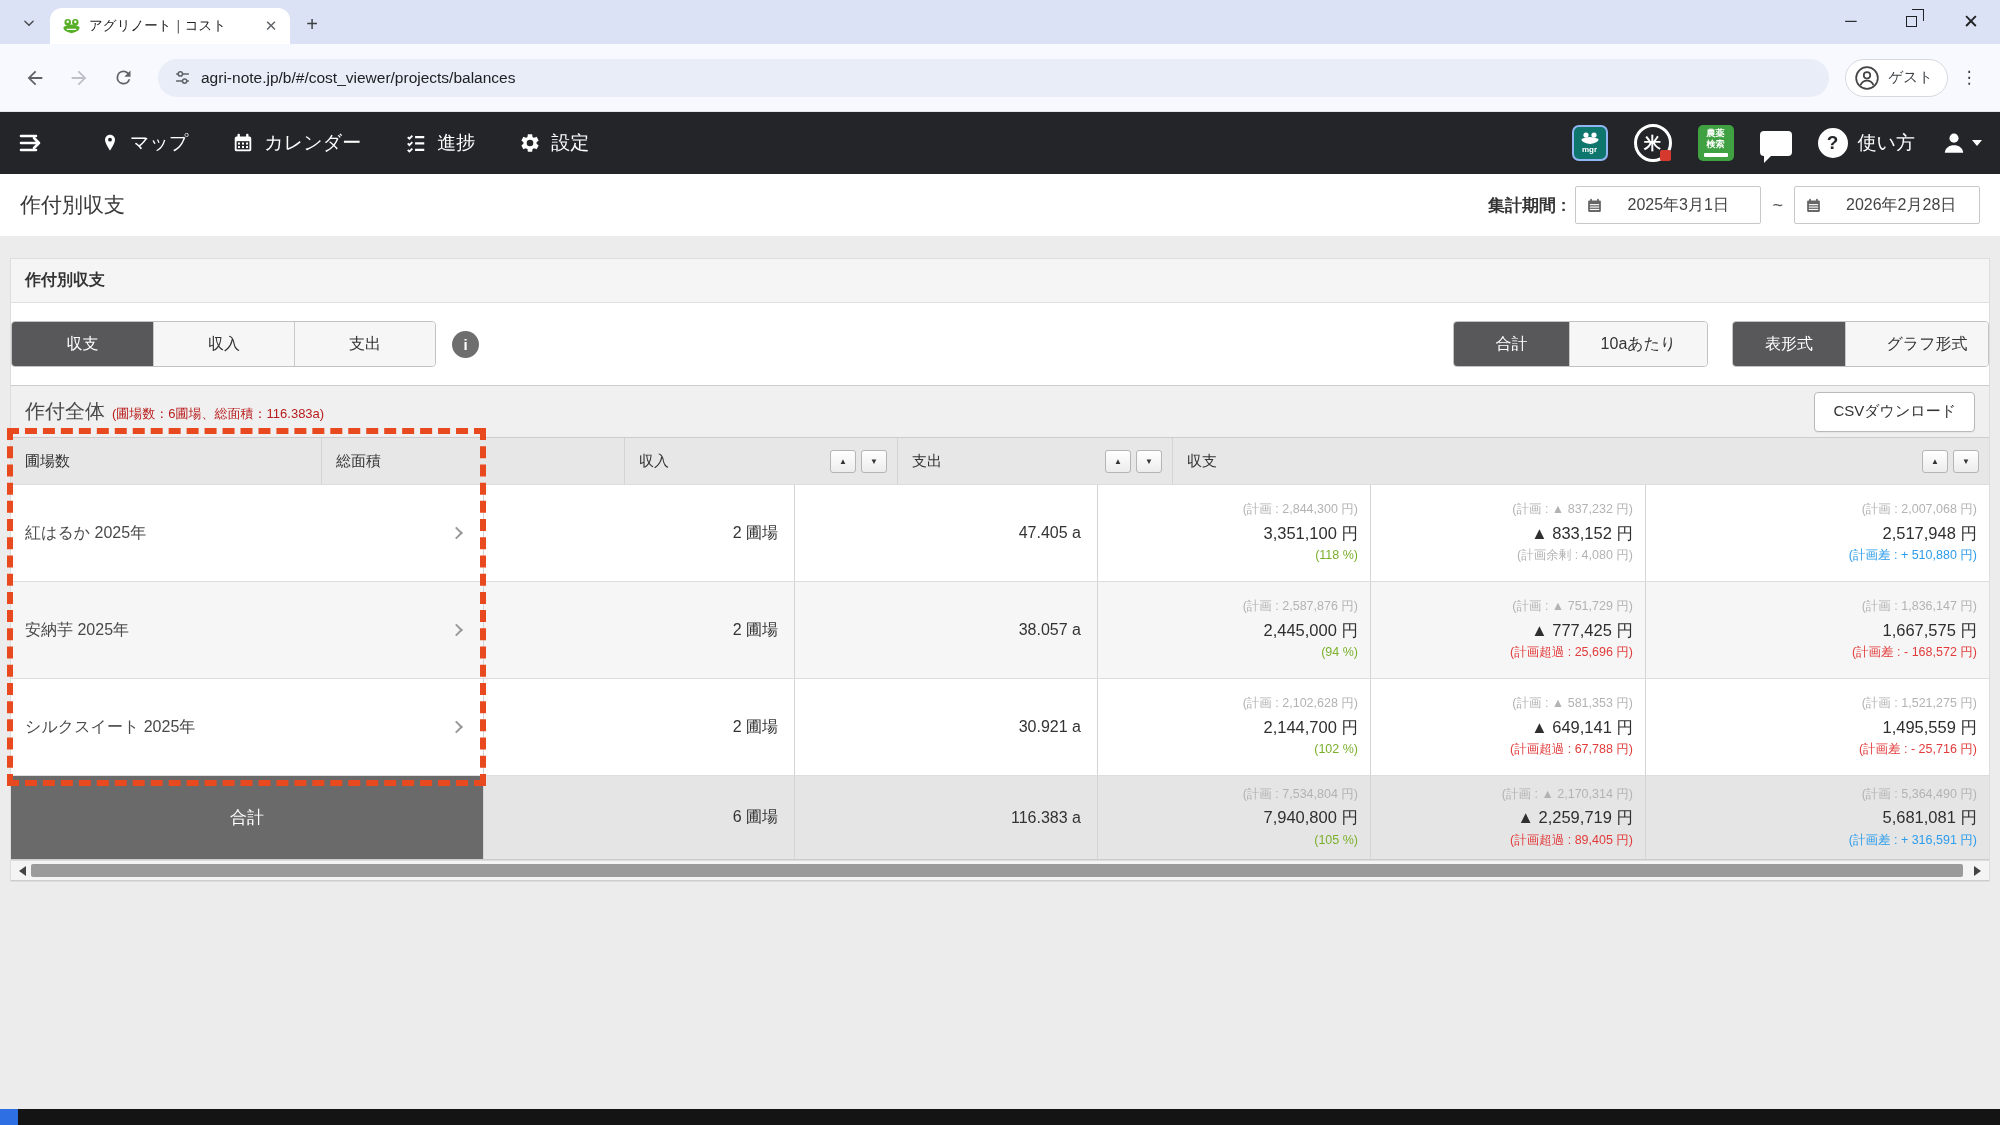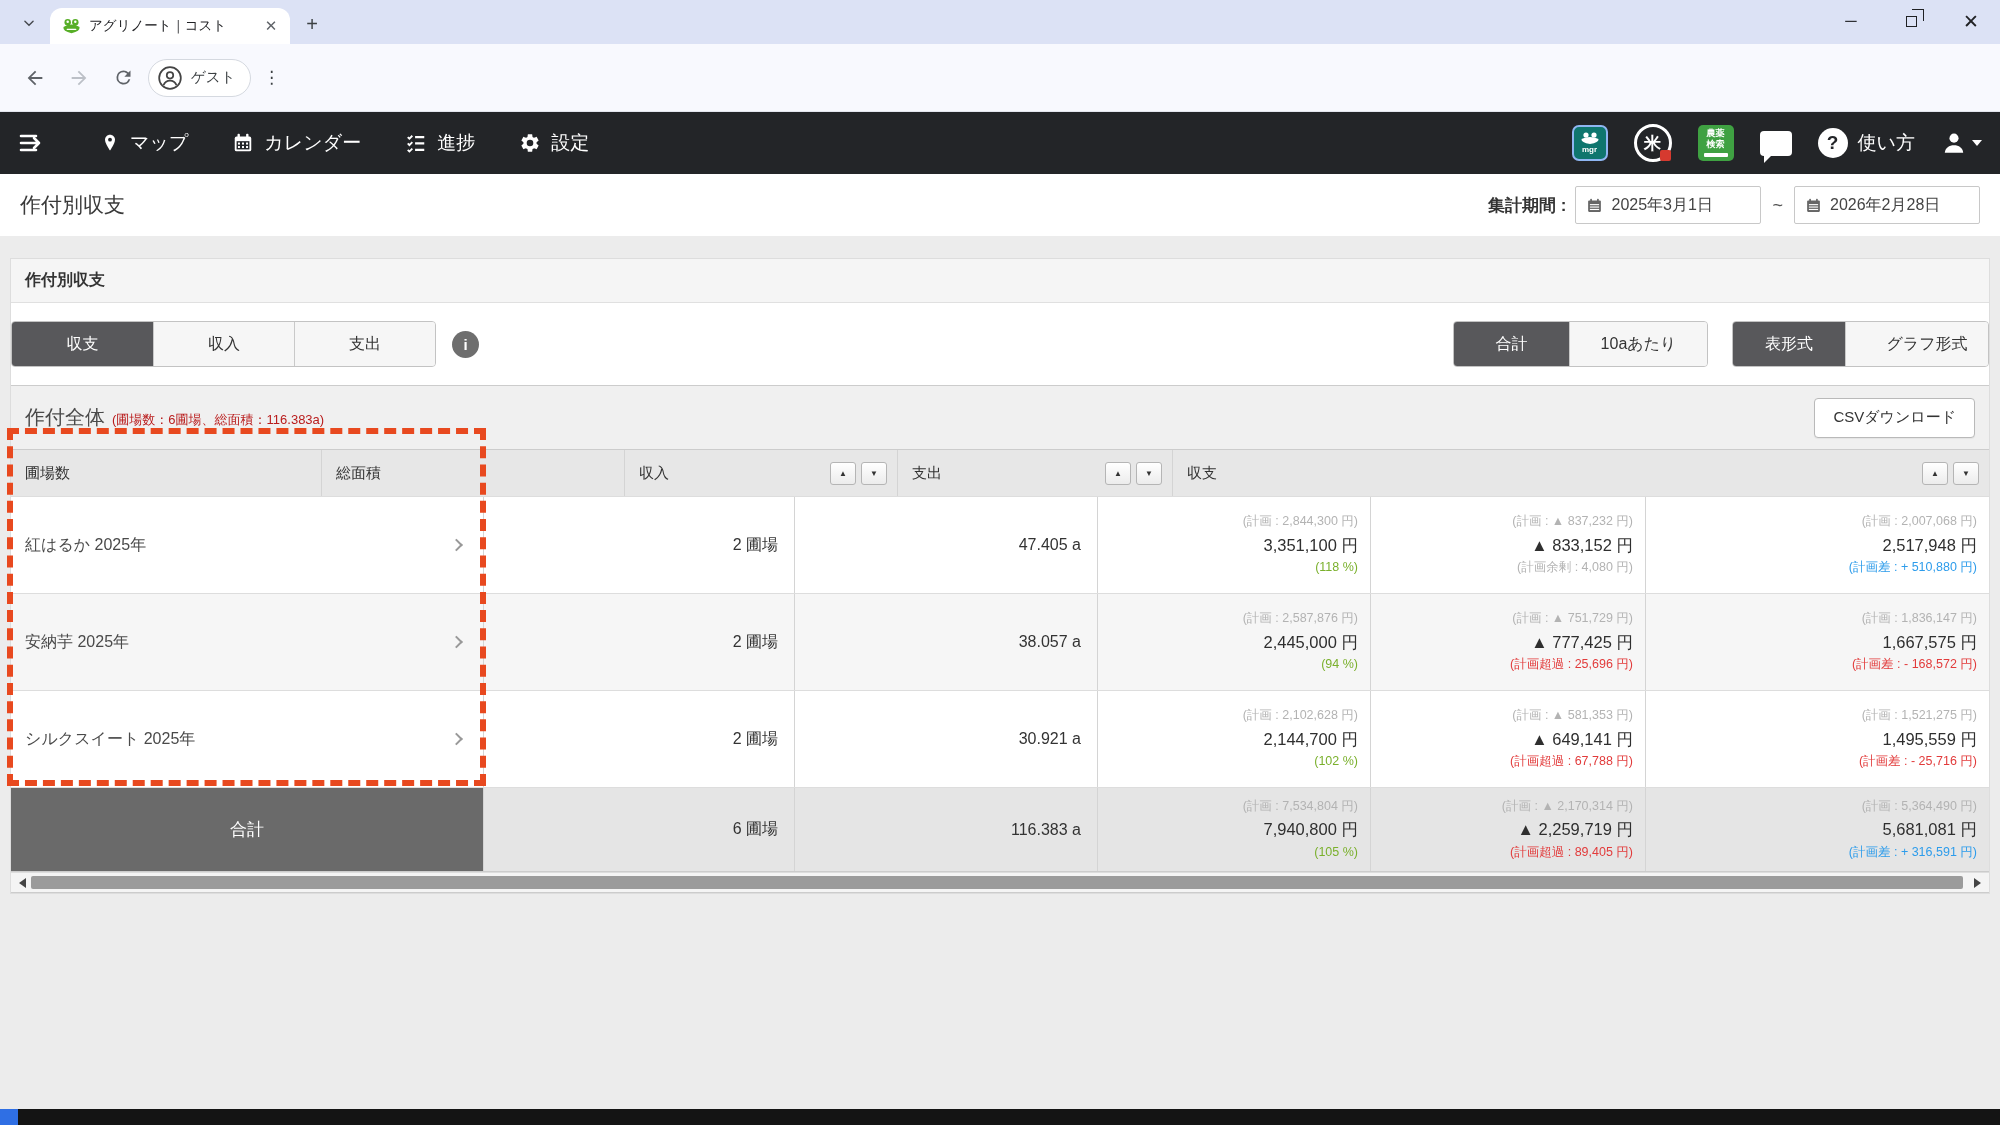--- a/index.html
+++ b/index.html
@@ -167,6 +167,16 @@
         <path d="M17.65 6.35A7.95 7.95 0 0 0 12 4a8 8 0 1 0 7.73 10h-2.08A6 6 0 1 1 12 6c1.66 0 3.14.69 4.22 1.78L13 11h7V4l-2.35 2.35z" fill="#5f6368"></path>
       </svg>
   </div>
+  <div class="urlbar">
+    <span>
+      <svg width="17" height="17" viewBox="0 0 24 24">
+        <path d="M3 7h18M3 17h18" stroke="#5f6368" stroke-width="2.2"></path>
+        <circle cx="9" cy="7" r="3" fill="#eef1fa" stroke="#5f6368" stroke-width="2.2"></circle>
+        <circle cx="15" cy="17" r="3" fill="#eef1fa" stroke="#5f6368" stroke-width="2.2"></circle>
+      </svg>
+    </span>
+    <span class="url-text">agri-note.jp/b/#/cost_viewer/projects/balances</span>
+  </div>
   <div class="profile-pill">
     <svg width="26" height="26" viewBox="0 0 24 24">
       <circle cx="12" cy="12" r="10" fill="none" stroke="#444" stroke-width="1.6"></circle>

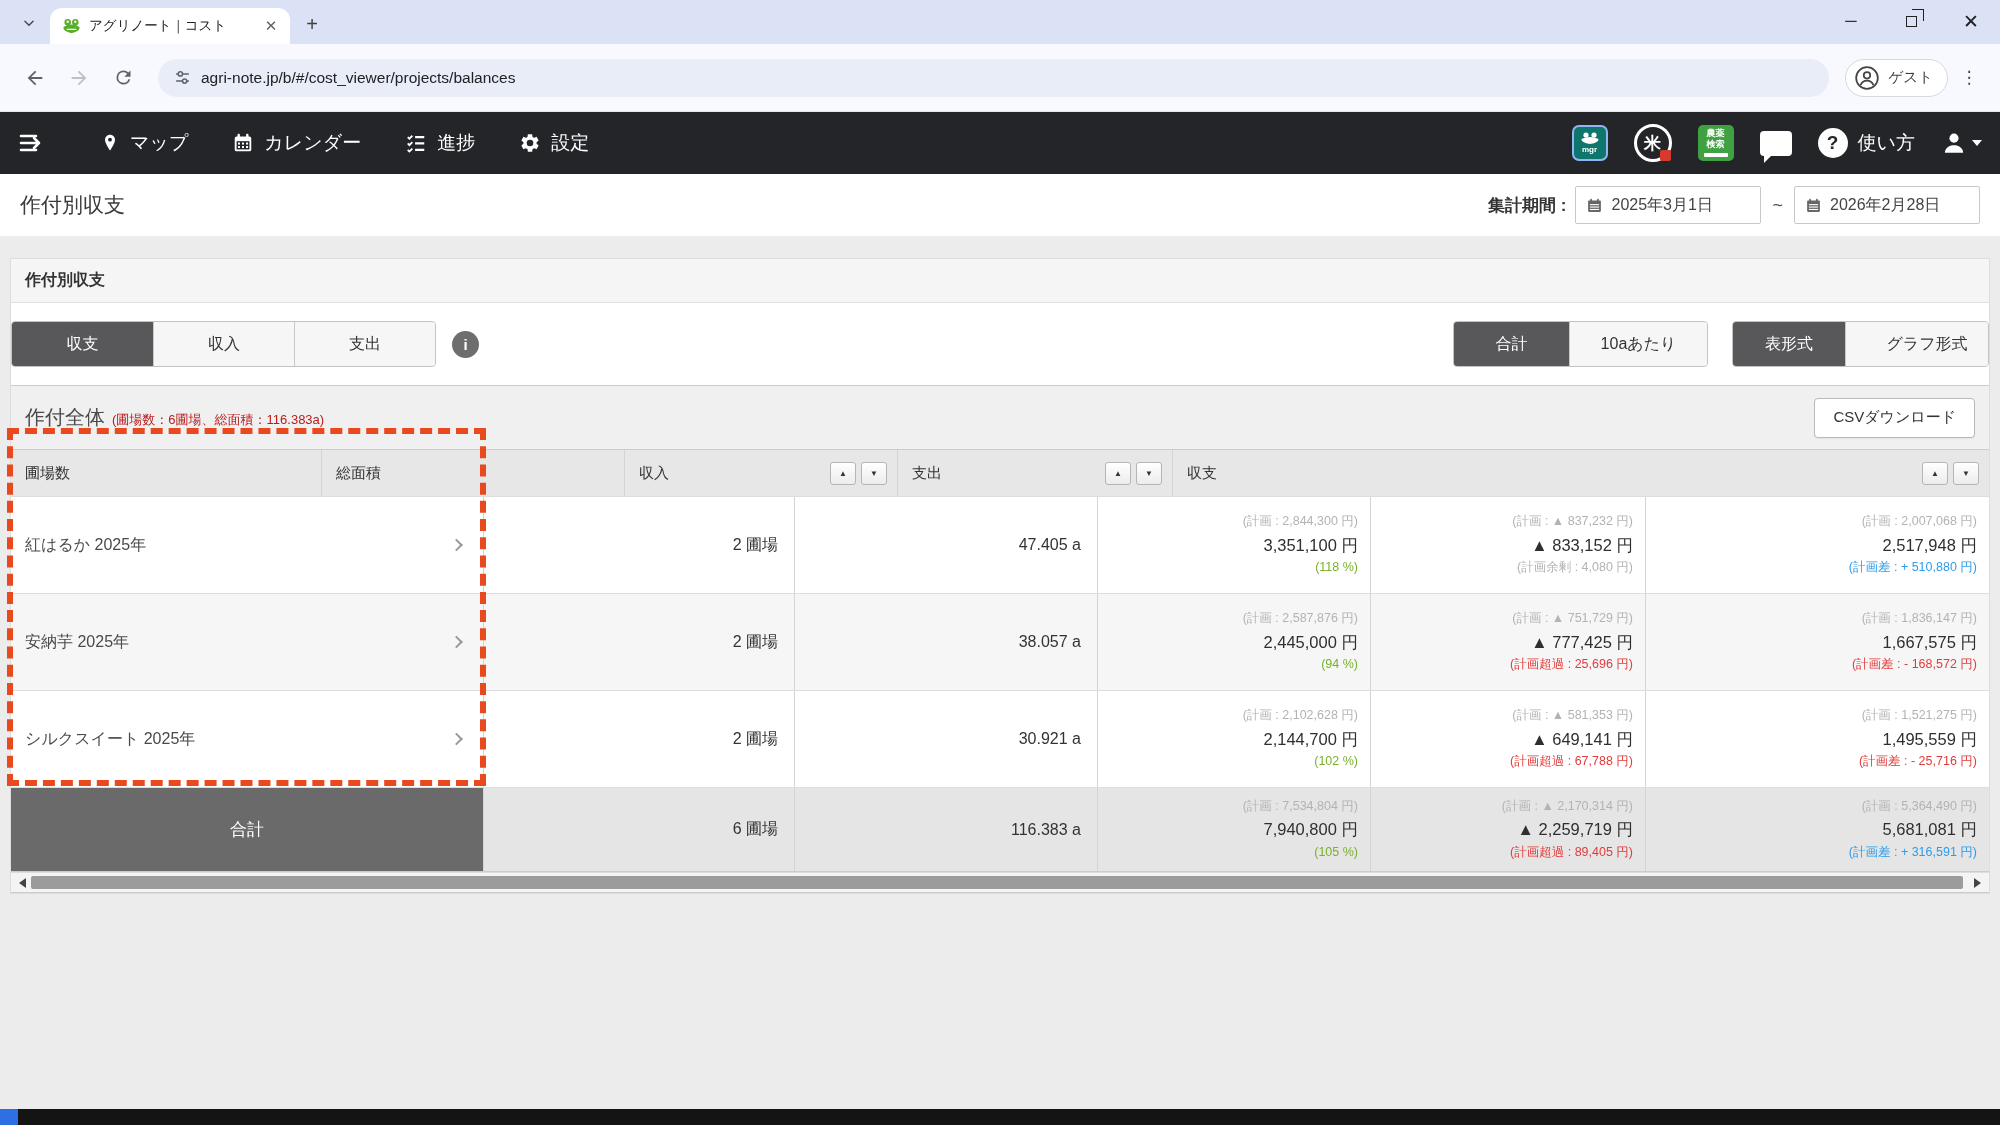--- a/index.html
+++ b/index.html
@@ -52,7 +52,7 @@
   .page-title { font-size:21px; color:#3a3a3a; }
   .period { margin-left:auto; display:flex; align-items:center; gap:9px; }
   .period-label { font-size:17px; font-weight:600; color:#333; }
-  .date-input { width:186px; height:38px; border:1px solid #c8c8c8; border-radius:2px; background:#fff; display:flex; align-items:center; gap:8px; padding:0 10px; cursor:pointer; }
+  .date-input { width:186px; height:38px; border:1px solid #c8c8c8; border-radius:2px; background:#fff; display:flex; align-items:center; gap:24px; padding:0 10px; cursor:pointer; }
   .date-input span { font-size:16px; color:#444; }
   .tilde { font-size:18px; color:#555; margin:0 2px; }
 

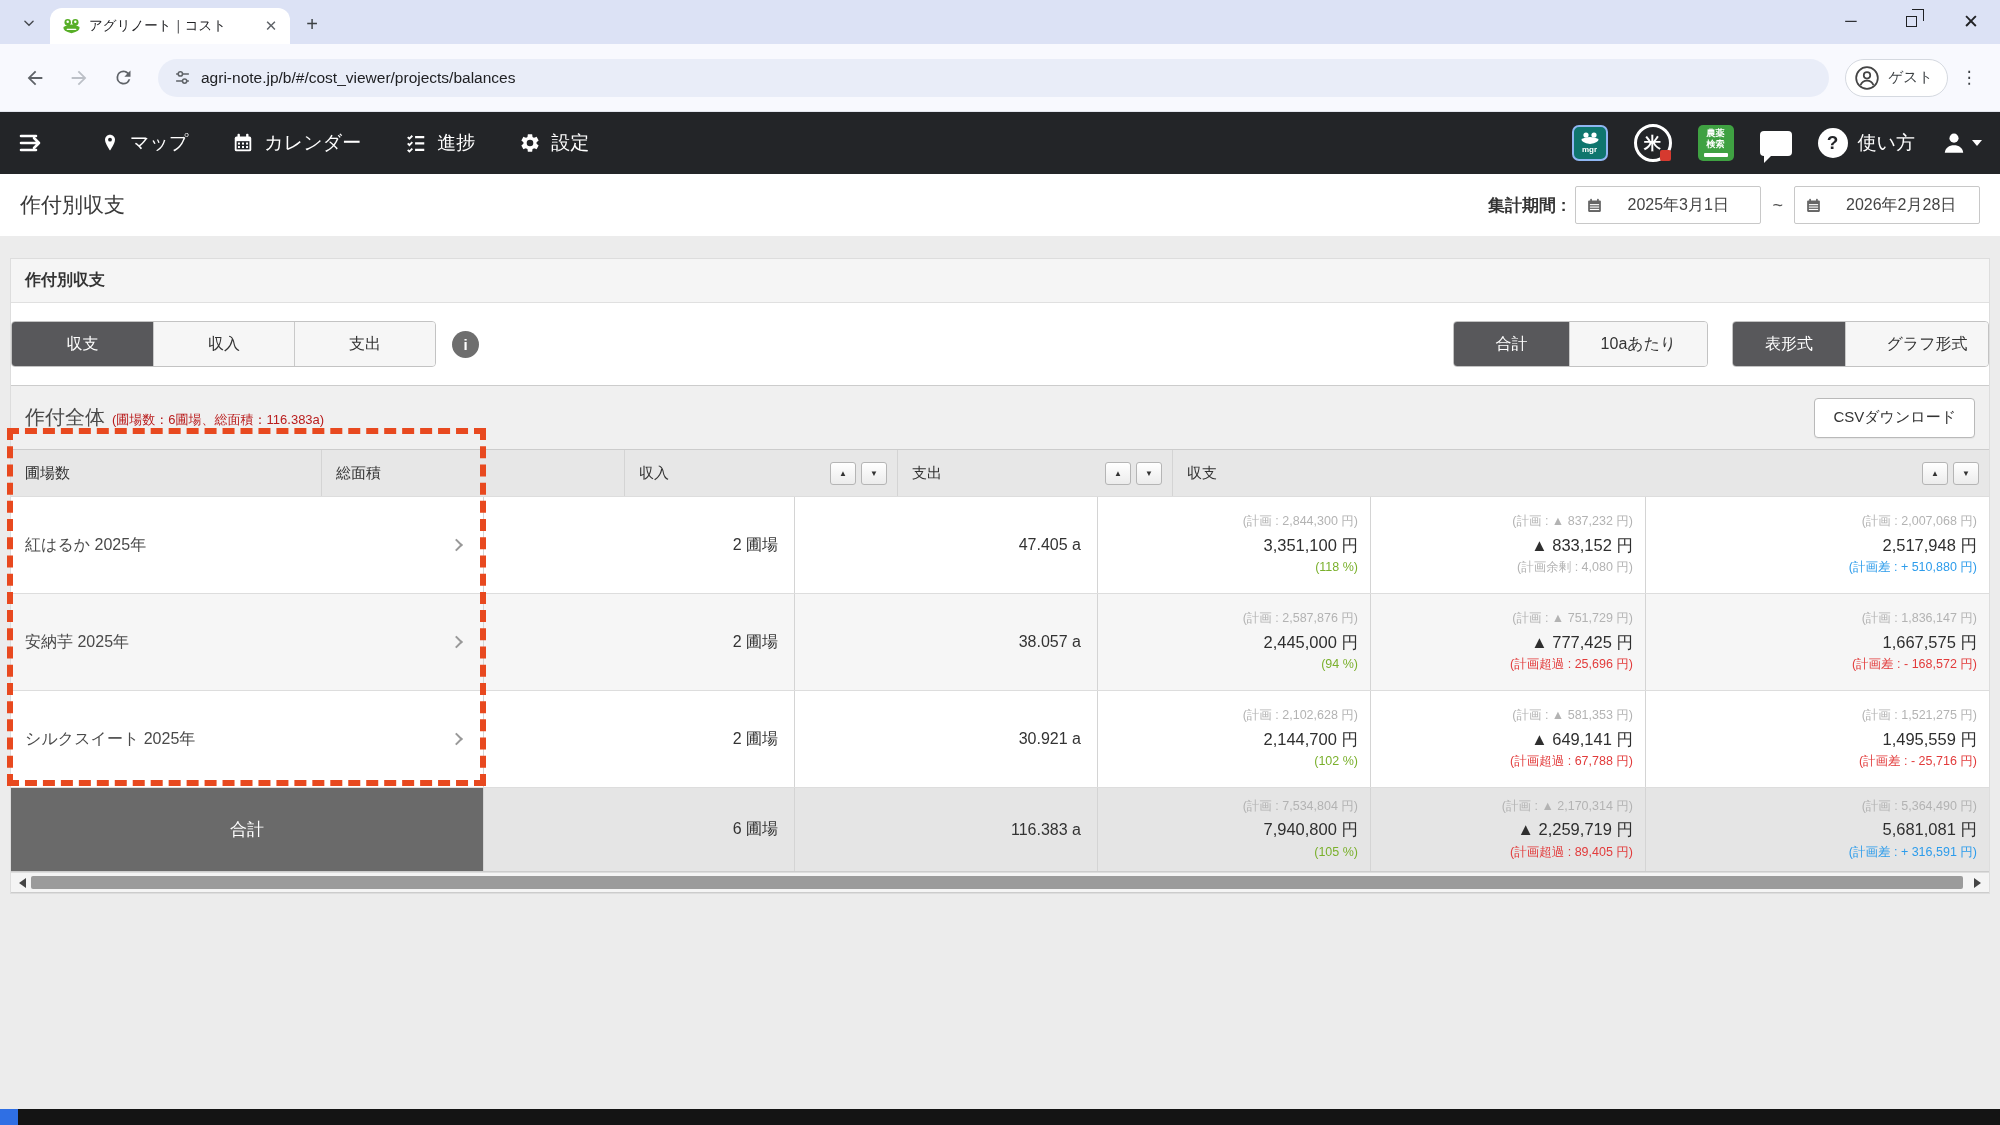--- a/index.html
+++ b/index.html
@@ -70,7 +70,7 @@
   .controls-right { margin-left:auto; display:flex; gap:24px; }
 
   .panel { border:1px solid #ccc; border-left:none; border-right:none; }
-  .panel-header { height:64px; background:#f0f0f0; border-bottom:1px solid #ccc; display:flex; align-items:center; padding:16px 14px; }
+  .panel-header { height:52px; background:#f0f0f0; border-bottom:1px solid #ccc; display:flex; align-items:center; padding:16px 14px; }
   .panel-title { font-size:20px; color:#4a4a4a; }
   .panel-sub { font-size:13px; color:#b91c1c; margin-left:7px; padding-top:5px; }
   .csv-btn { margin-left:auto; height:40px; padding:0 18px; background:#fff; border:1px solid #b9b9b9; border-radius:4px; font-size:15px; color:#333; display:flex; align-items:center; cursor:pointer; box-shadow:0 1px 1px rgba(0,0,0,0.05); }

